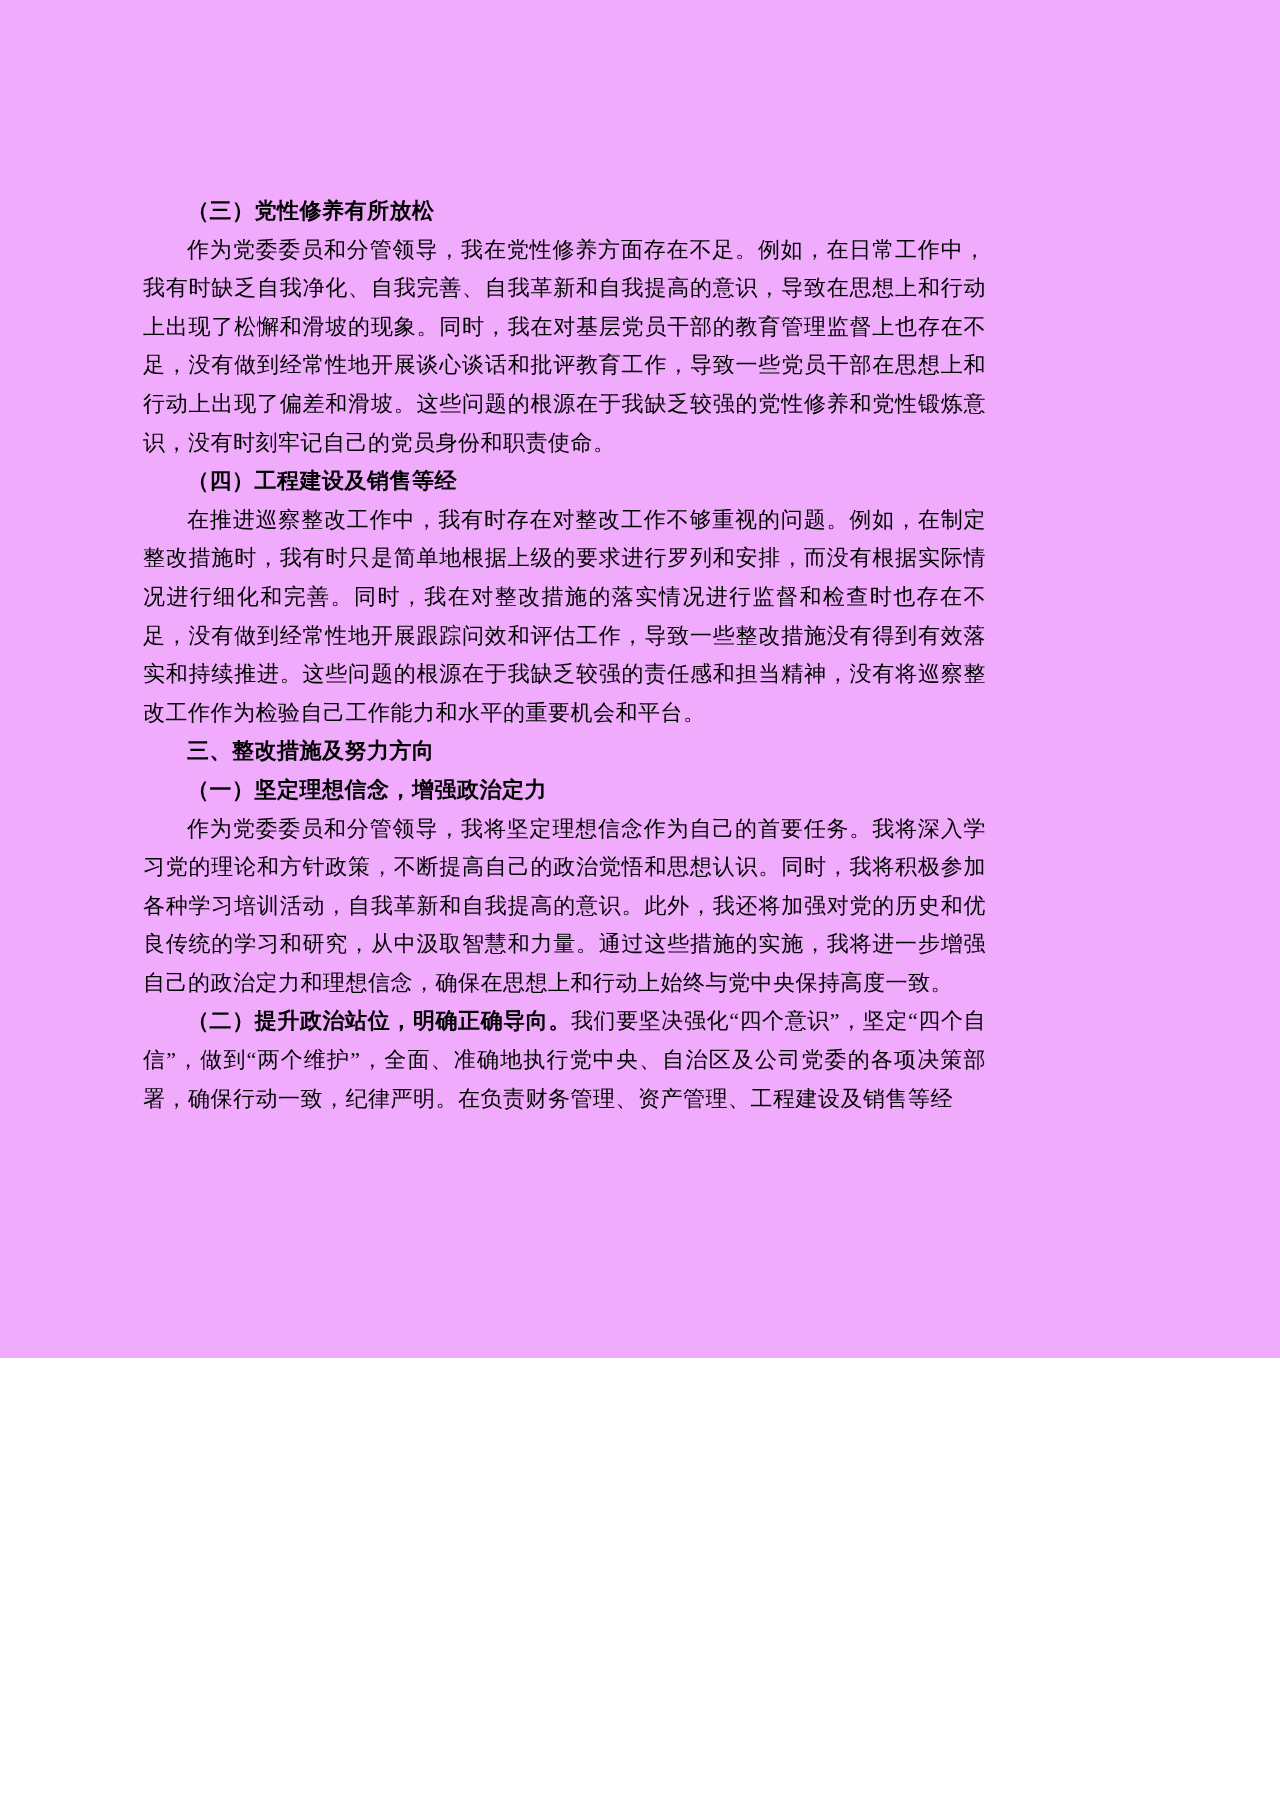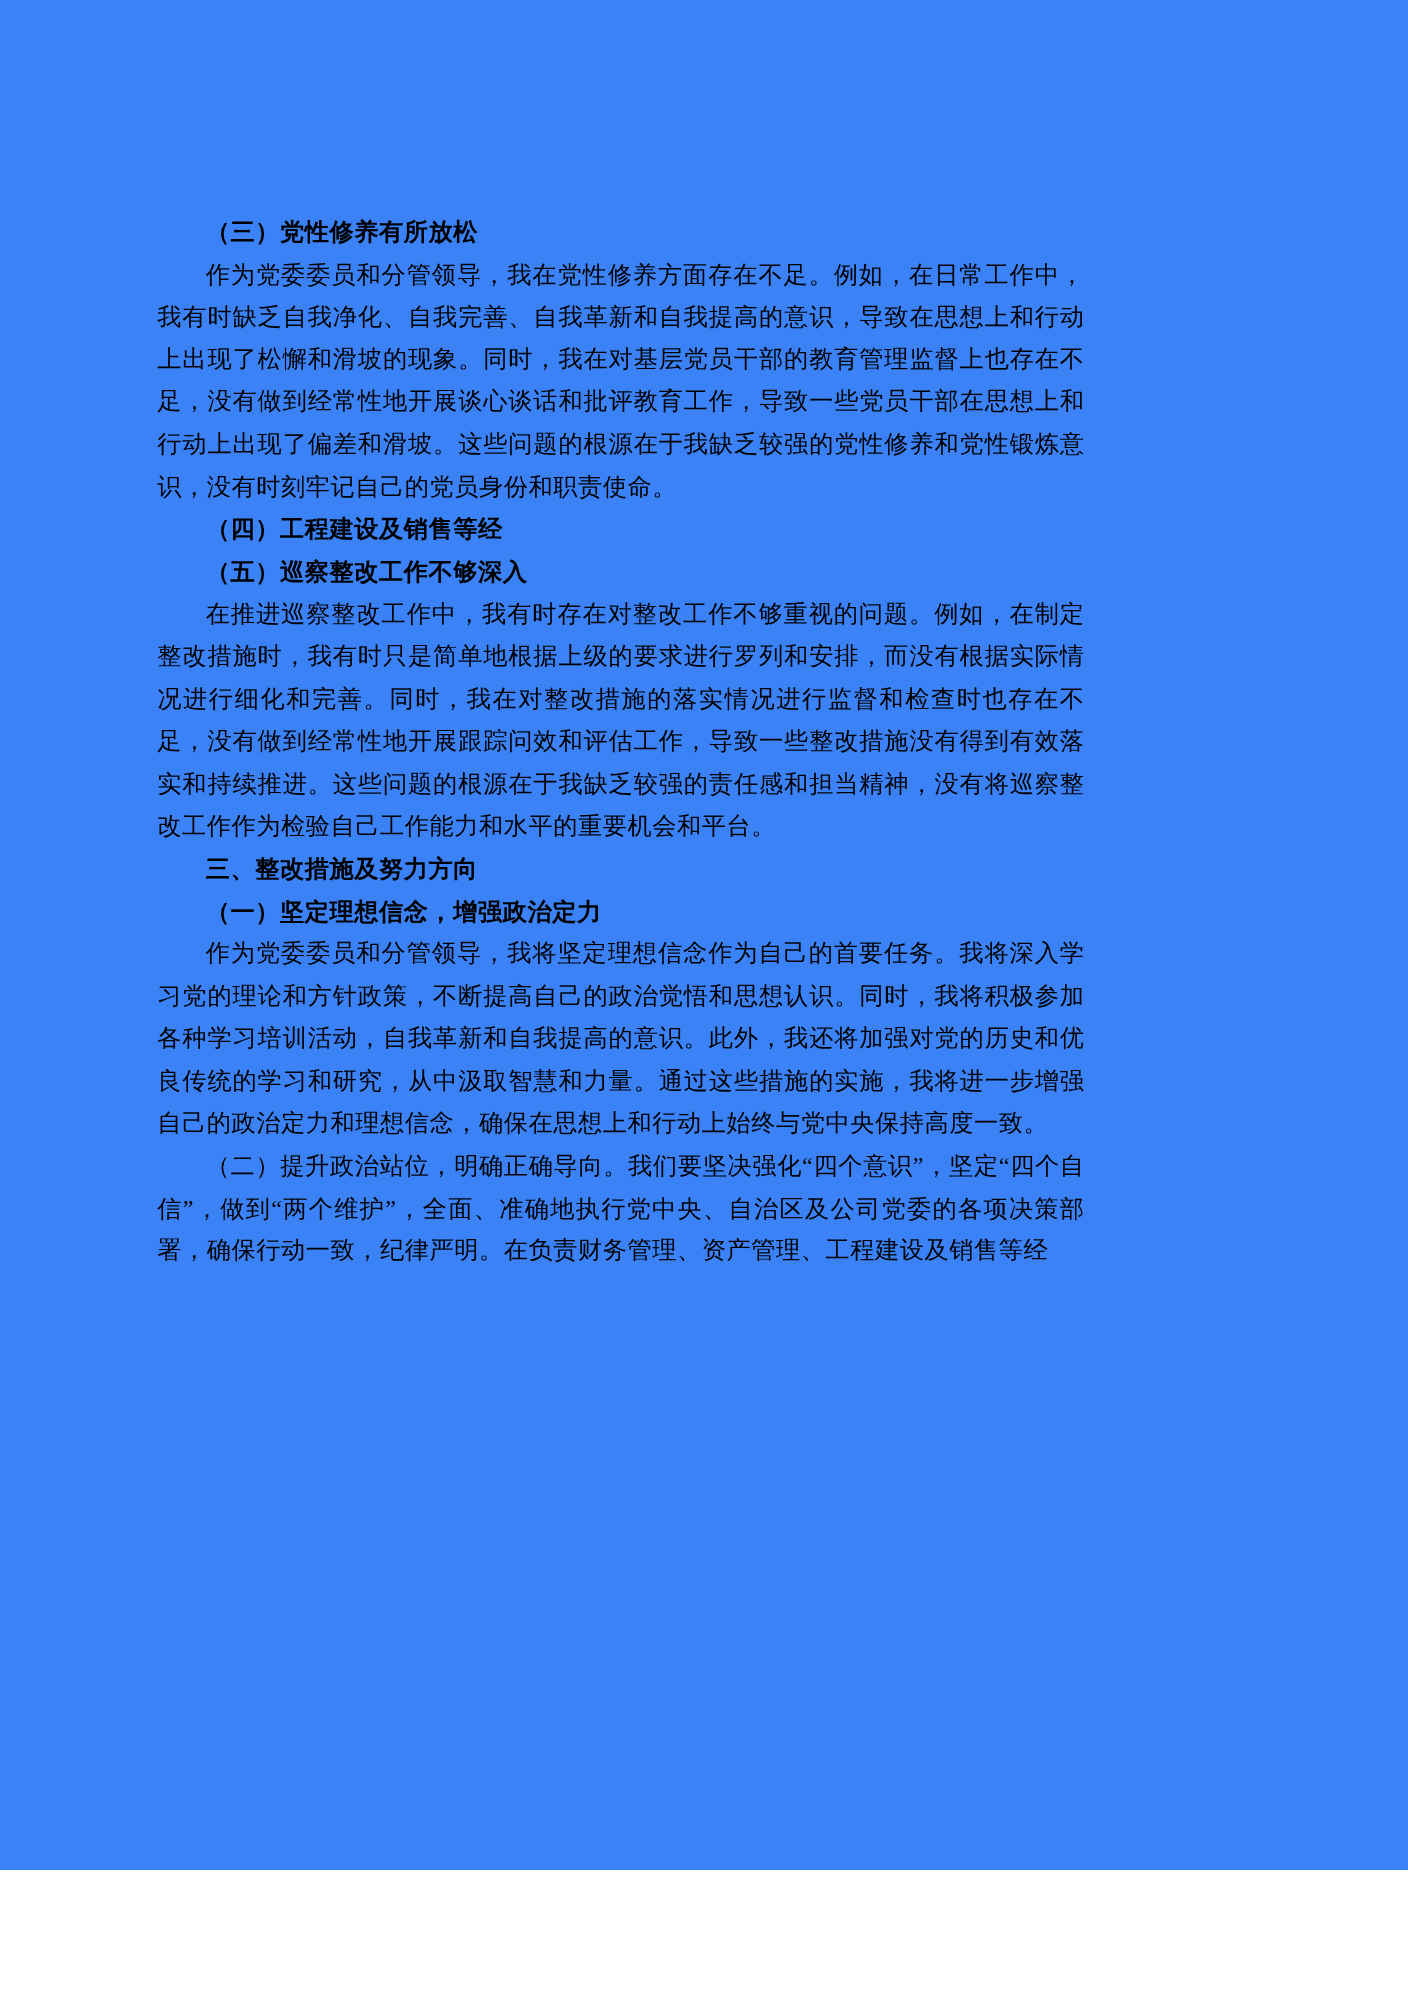--- a/index.html
+++ b/index.html
@@ -10,8 +10,8 @@
   .page {
     position: relative;
     width: 1280px;
-    height: 1700px;
-    background: #3b82f6;
+    height: 1358px;
+    background: #f0abfc;
     overflow: hidden;
     font-family: "Liberation Serif", "DejaVu Serif", serif;
     color: #000000;

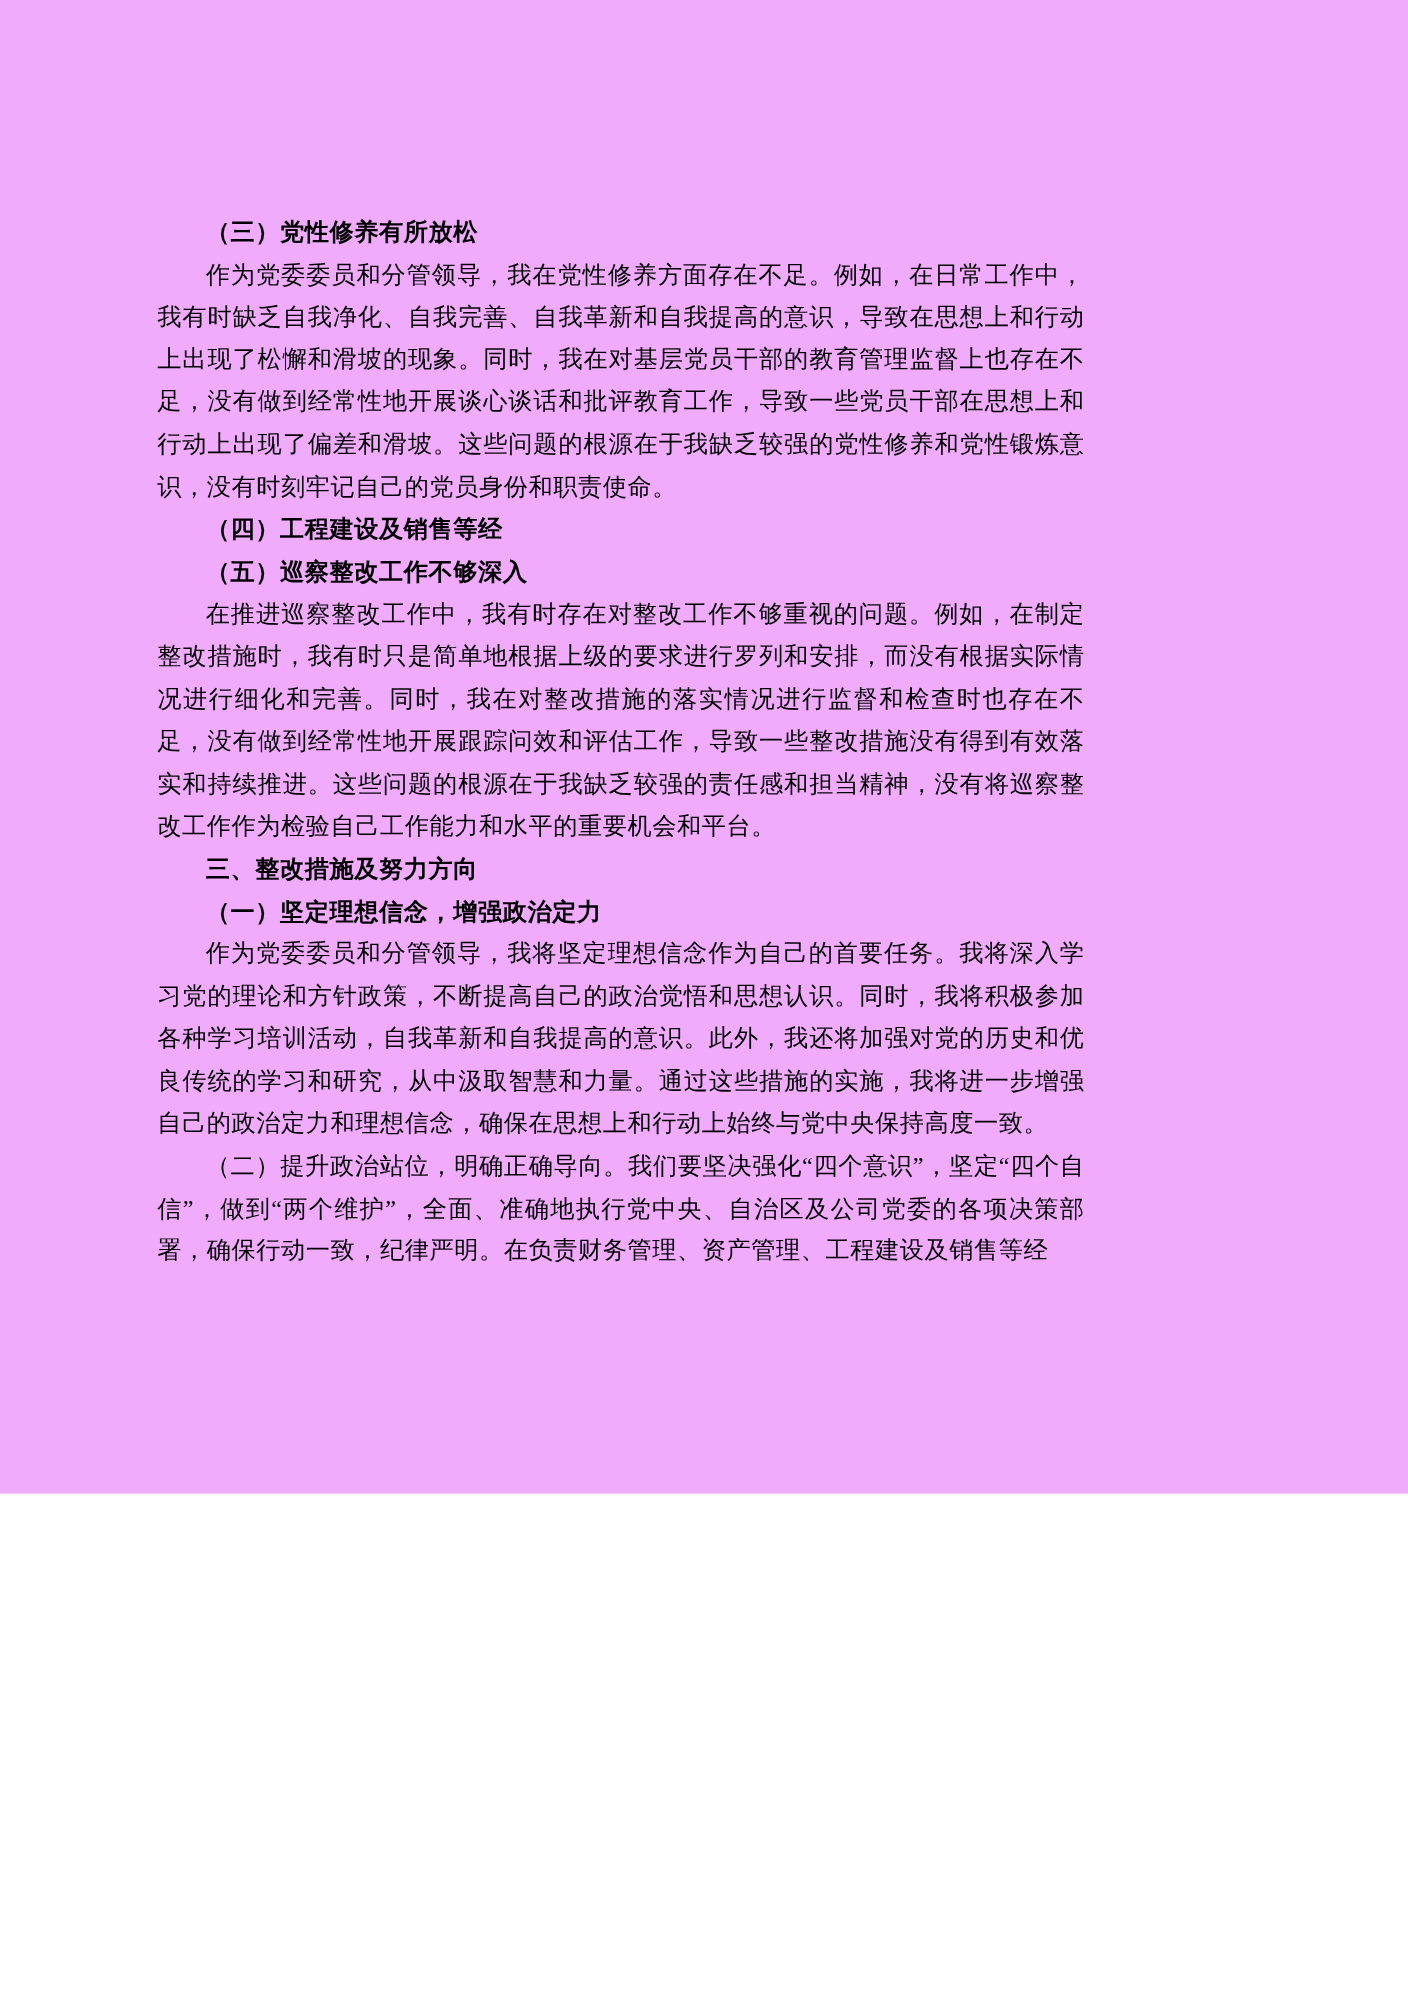--- a/index.html
+++ b/index.html
@@ -48,7 +48,6 @@
       <p class="heading">（三）党性修养有所放松</p>
       <p class="para">作为党委委员和分管领导，我在党性修养方面存在不足。例如，在日常工作中，我有时缺乏自我净化、自我完善、自我革新和自我提高的意识，导致在思想上和行动上出现了松懈和滑坡的现象。同时，我在对基层党员干部的教育管理监督上也存在不足，没有做到经常性地开展谈心谈话和批评教育工作，导致一些党员干部在思想上和行动上出现了偏差和滑坡。这些问题的根源在于我缺乏较强的党性修养和党性锻炼意识，没有时刻牢记自己的党员身份和职责使命。</p>
       <p class="heading">（四）工程建设及销售等经</p>
-      <p class="heading">（五）巡察整改工作不够深入</p>
       <p class="para">在推进巡察整改工作中，我有时存在对整改工作不够重视的问题。例如，在制定整改措施时，我有时只是简单地根据上级的要求进行罗列和安排，而没有根据实际情况进行细化和完善。同时，我在对整改措施的落实情况进行监督和检查时也存在不足，没有做到经常性地开展跟踪问效和评估工作，导致一些整改措施没有得到有效落实和持续推进。这些问题的根源在于我缺乏较强的责任感和担当精神，没有将巡察整改工作作为检验自己工作能力和水平的重要机会和平台。</p>
       <p class="heading">三、整改措施及努力方向</p>
       <p class="heading">（一）坚定理想信念，增强政治定力</p>

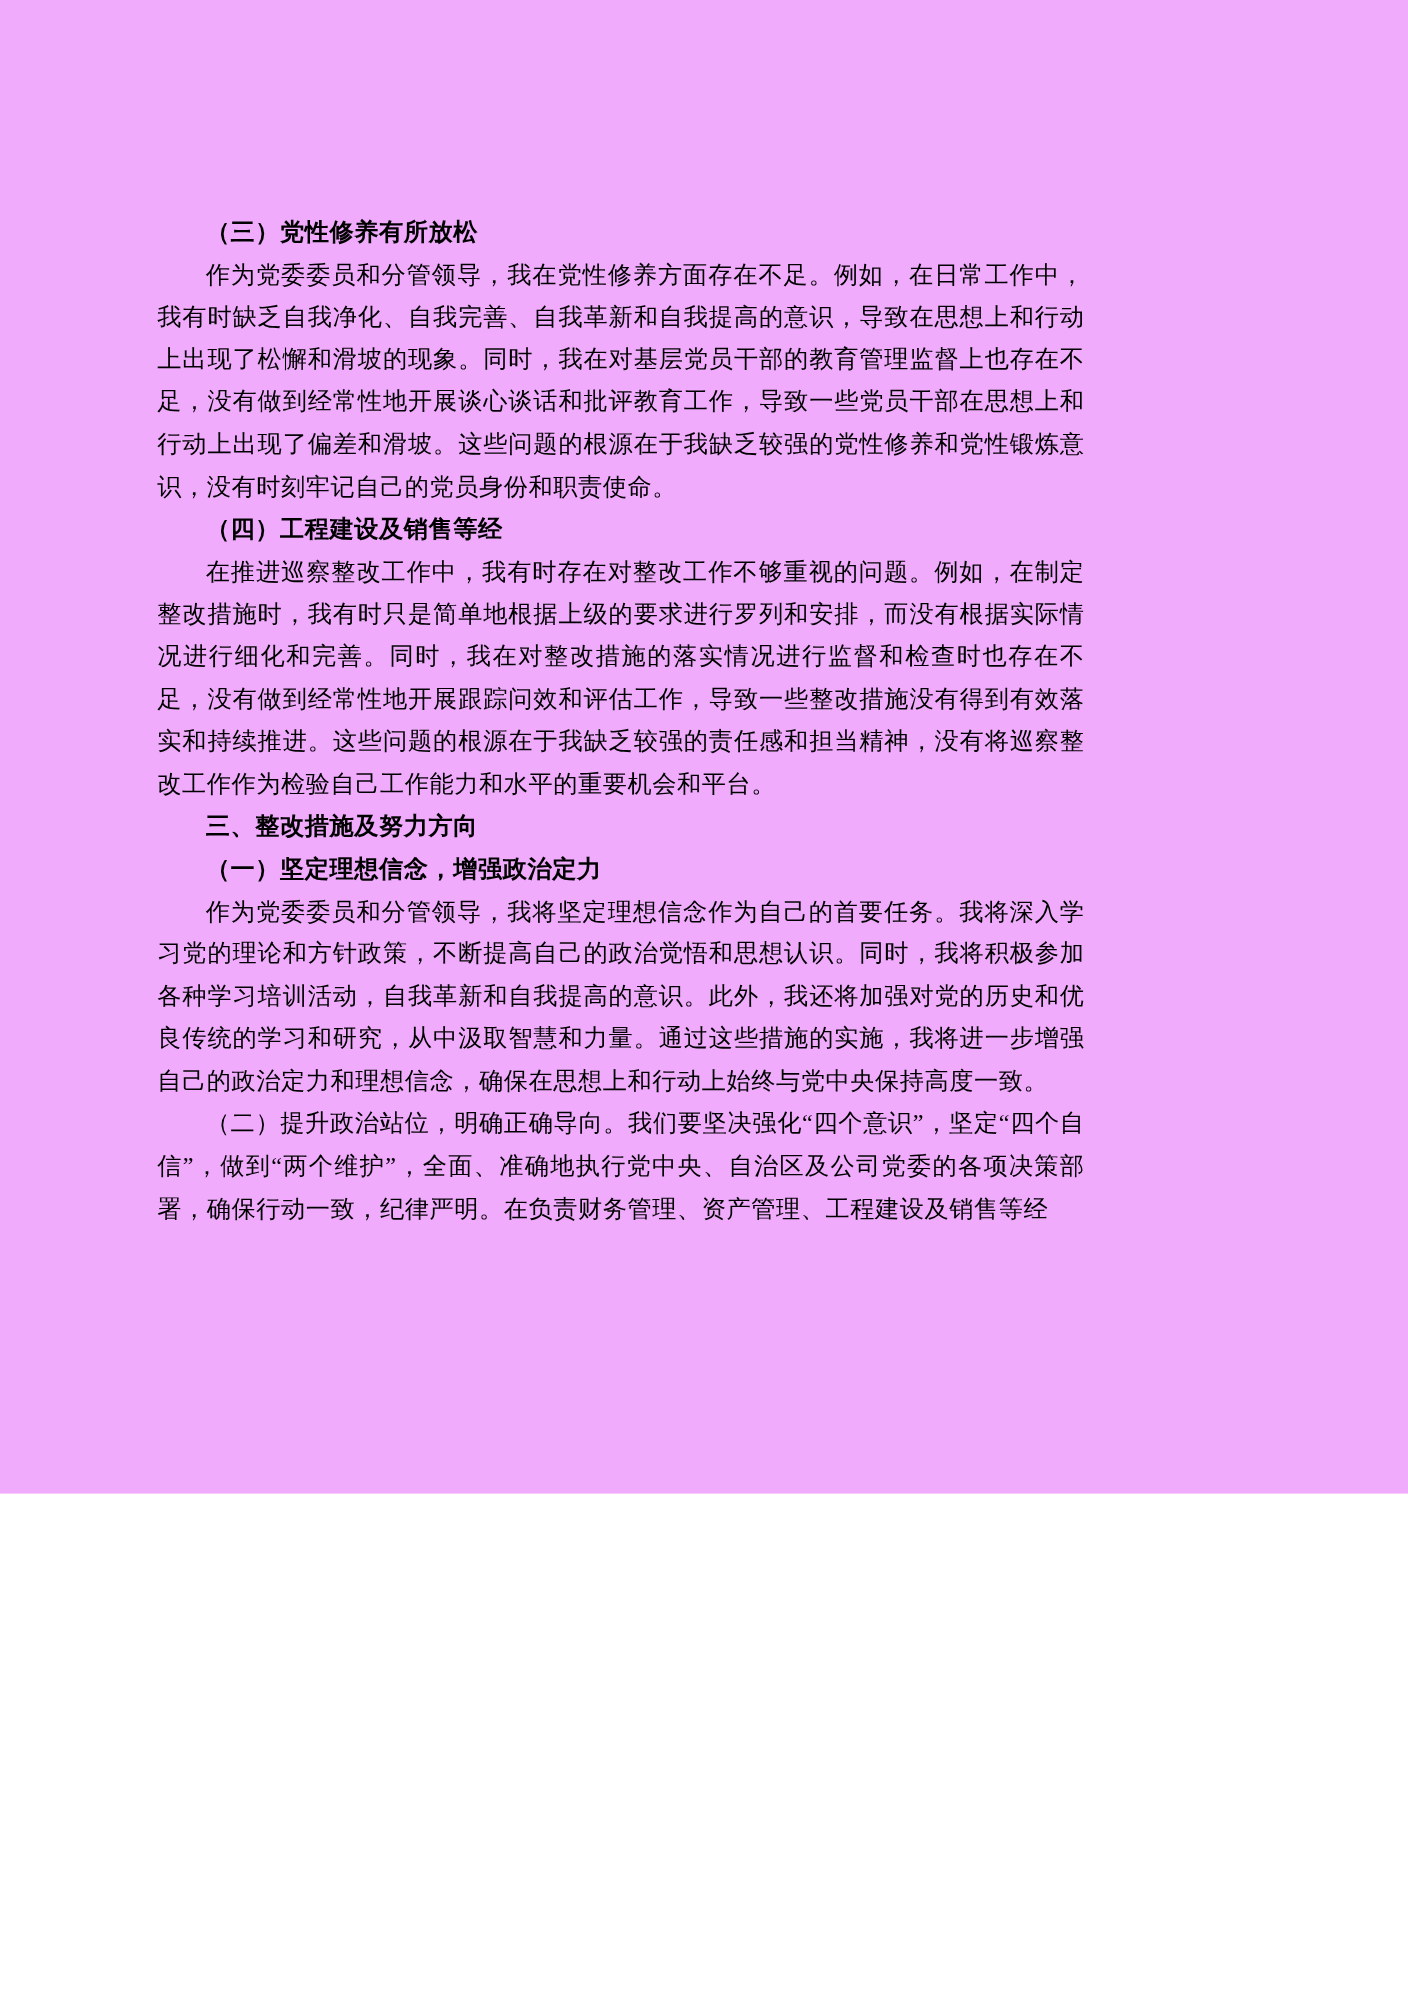--- a/index.html
+++ b/index.html
@@ -37,7 +37,7 @@
   }
   .content span.lead {
     font-family: "Liberation Sans", "DejaVu Sans", sans-serif;
-    font-weight: 400;
+    font-weight: 700;
   }
 </style>
 </head>

